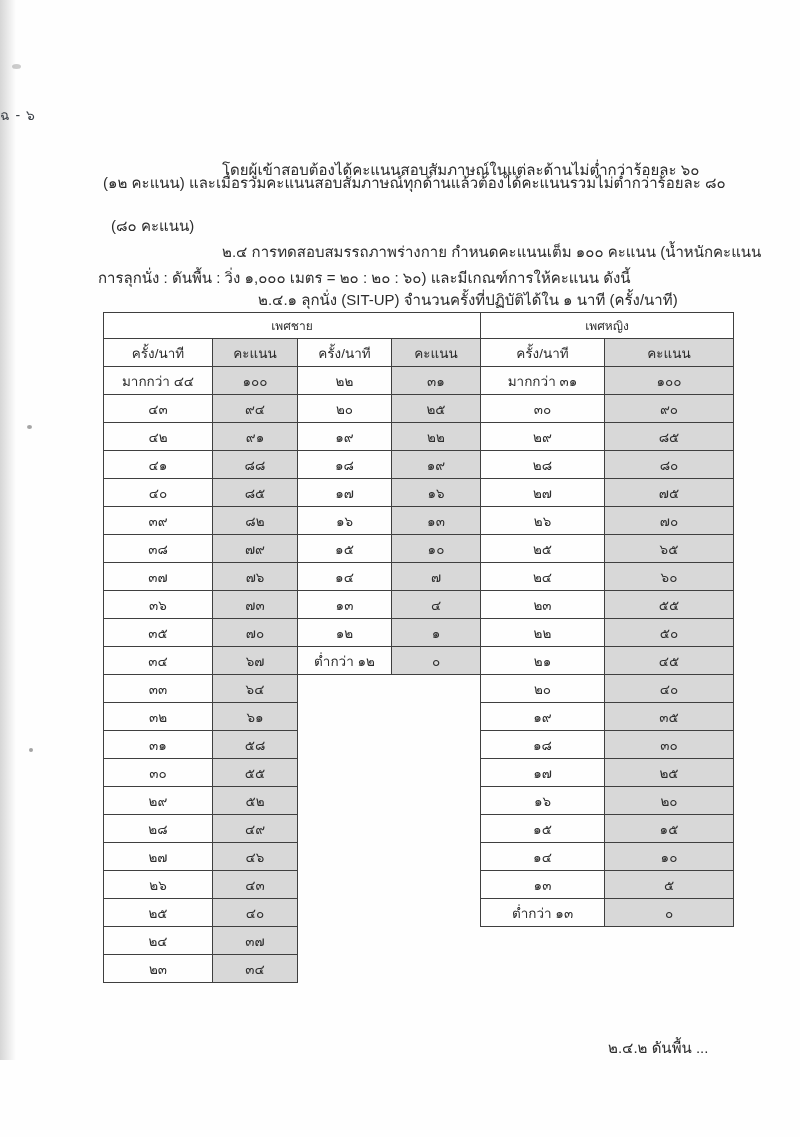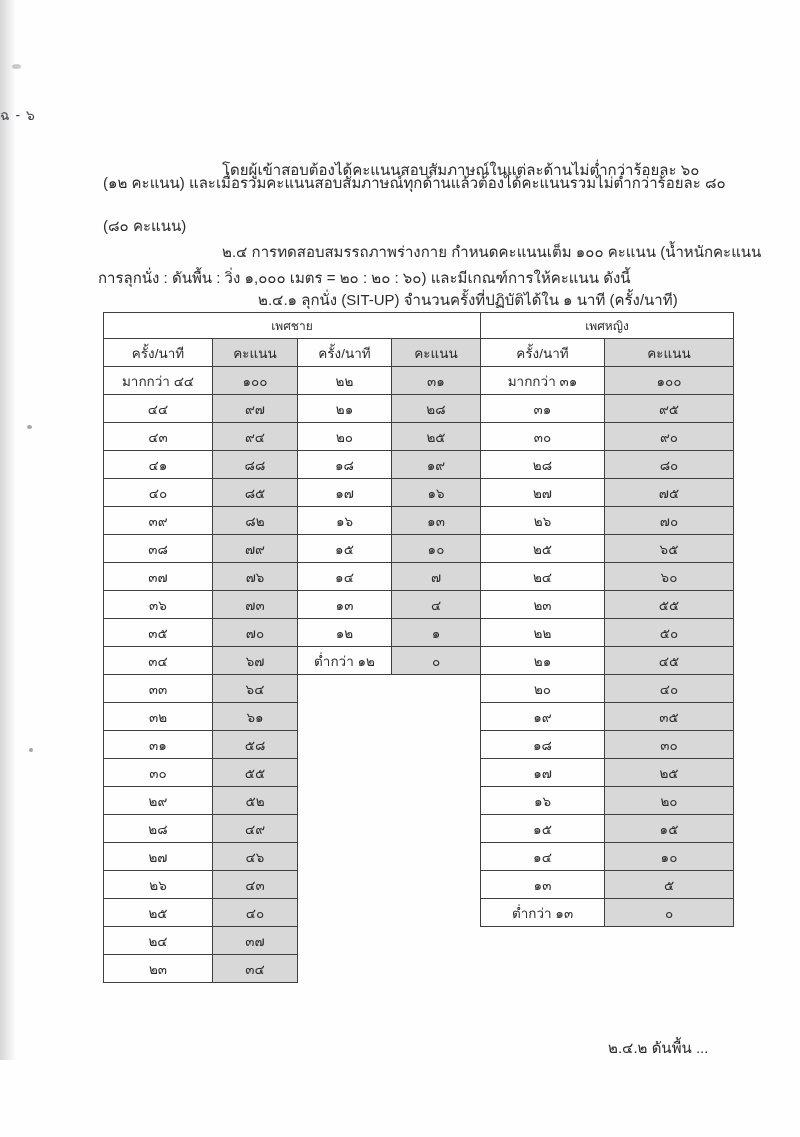--- a/index.html
+++ b/index.html
@@ -29,7 +29,7 @@
   }
   .line1{left:222px;top:158px;}
   .line2{left:103px;top:171px;}
-  .line3{left:103px;top:214px;}
+  .line3{left:111px;top:214px;}
   .line4{left:222px;top:240px;}
   .line5{left:98px; top:266px;}
   .line6{left:258px;top:288px;}

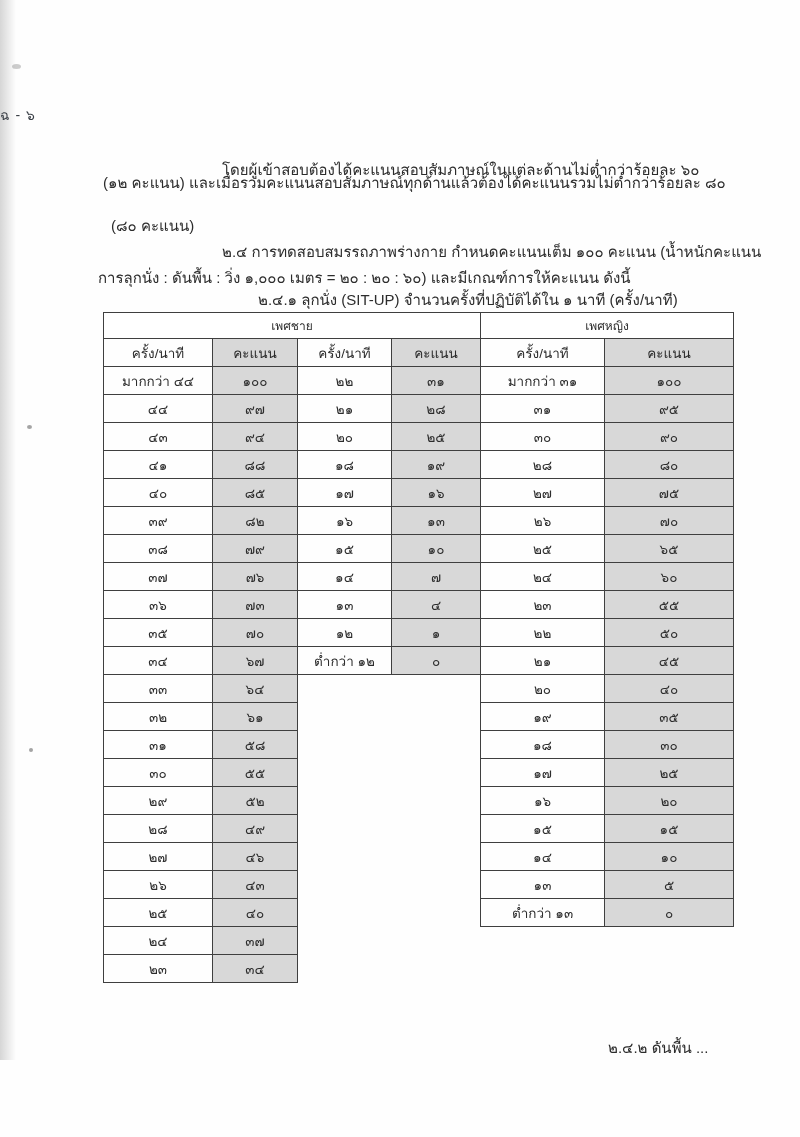--- a/index.html
+++ b/index.html
@@ -101,14 +101,6 @@
         <td class="shade">๑๐๐</td>
       </tr>
       <tr>
-        <td>๔๔</td>
-        <td class="shade">๙๗</td>
-        <td>๒๑</td>
-        <td class="shade">๒๘</td>
-        <td>๓๑</td>
-        <td class="shade">๙๕</td>
-      </tr>
-      <tr>
         <td>๔๓</td>
         <td class="shade">๙๔</td>
         <td>๒๐</td>

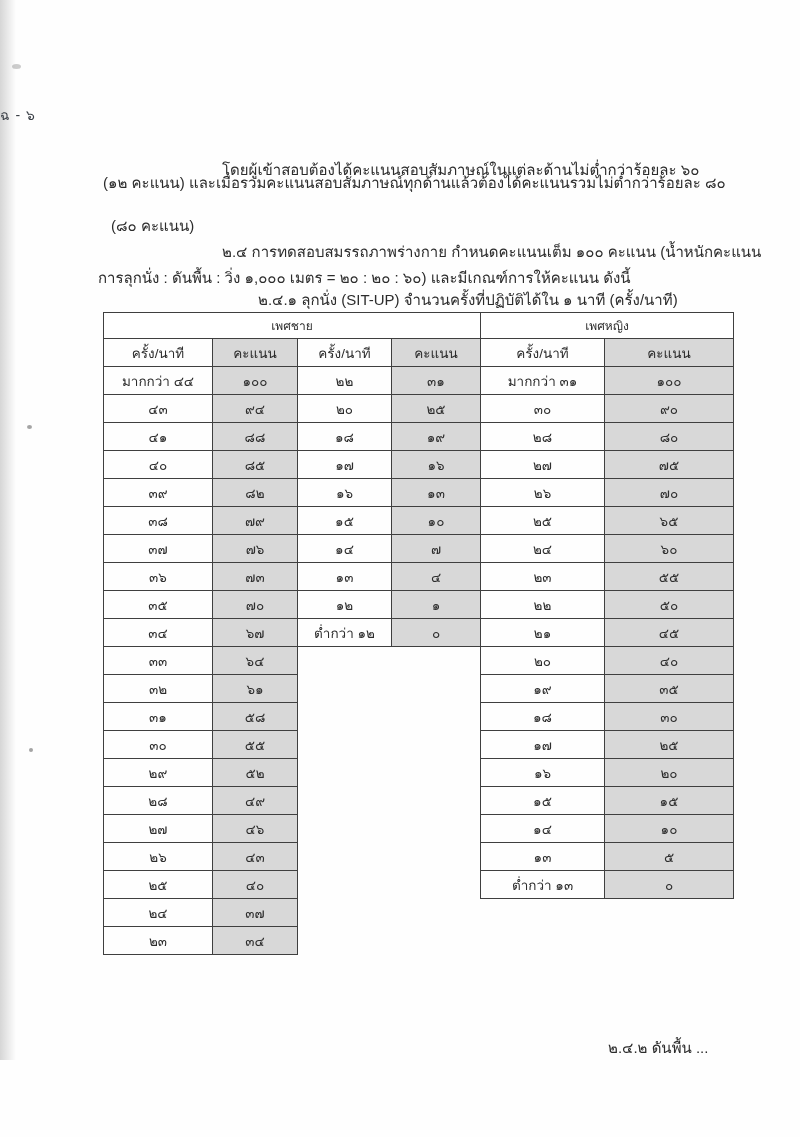--- a/index.html
+++ b/index.html
@@ -109,6 +109,14 @@
         <td class="shade">๙๐</td>
       </tr>
       <tr>
+        <td>๔๒</td>
+        <td class="shade">๙๑</td>
+        <td>๑๙</td>
+        <td class="shade">๒๒</td>
+        <td>๒๙</td>
+        <td class="shade">๘๕</td>
+      </tr>
+      <tr>
         <td>๔๑</td>
         <td class="shade">๘๘</td>
         <td>๑๘</td>

